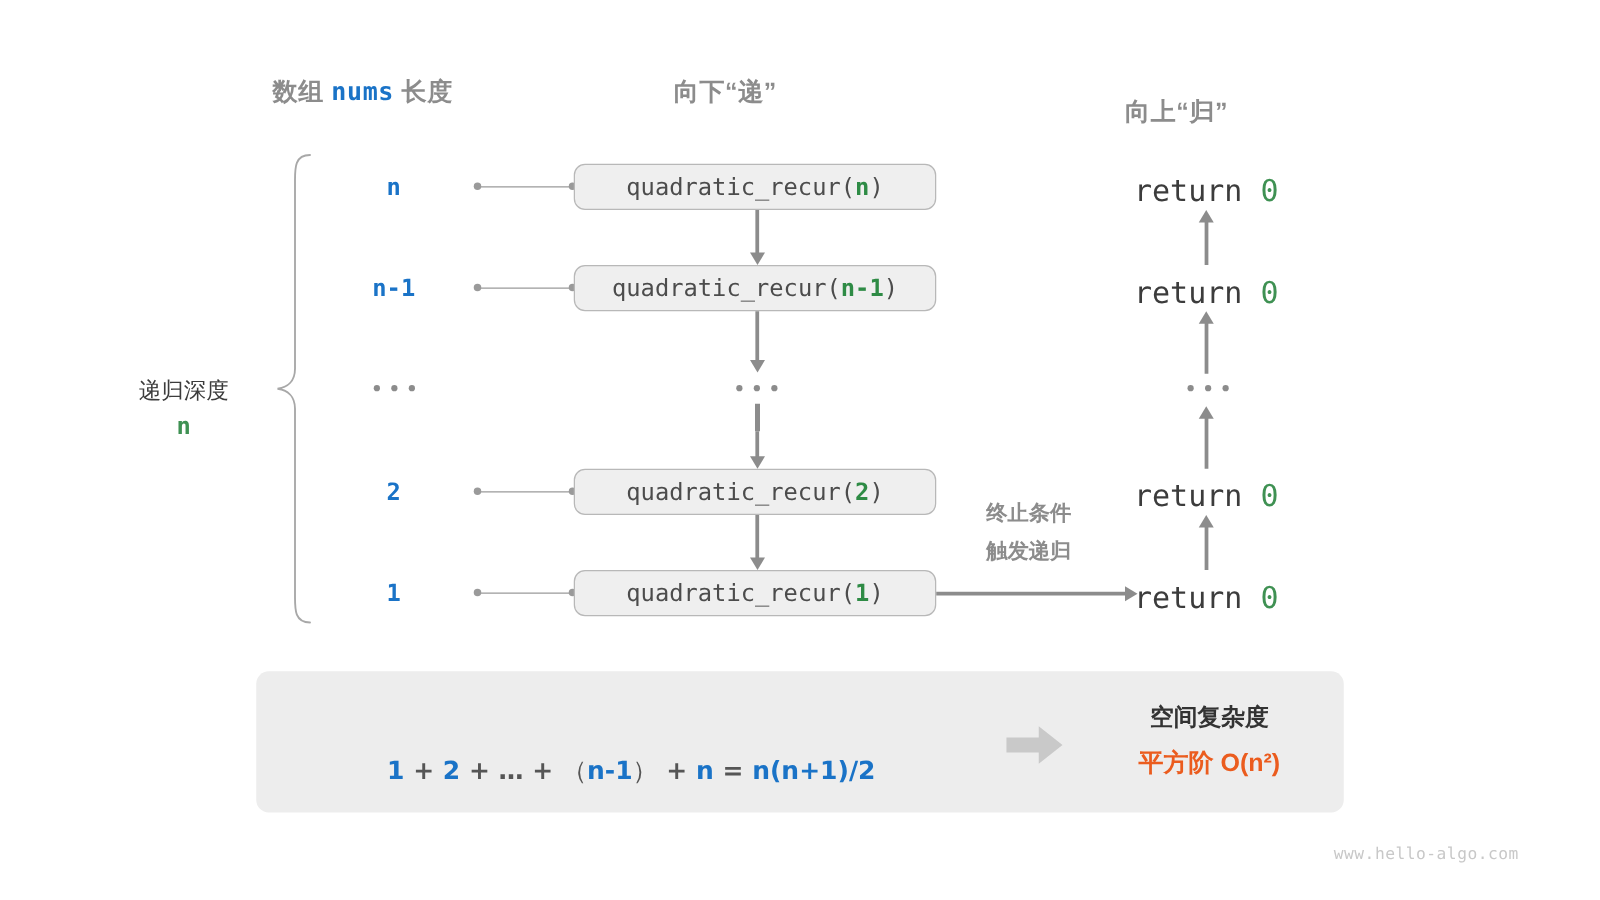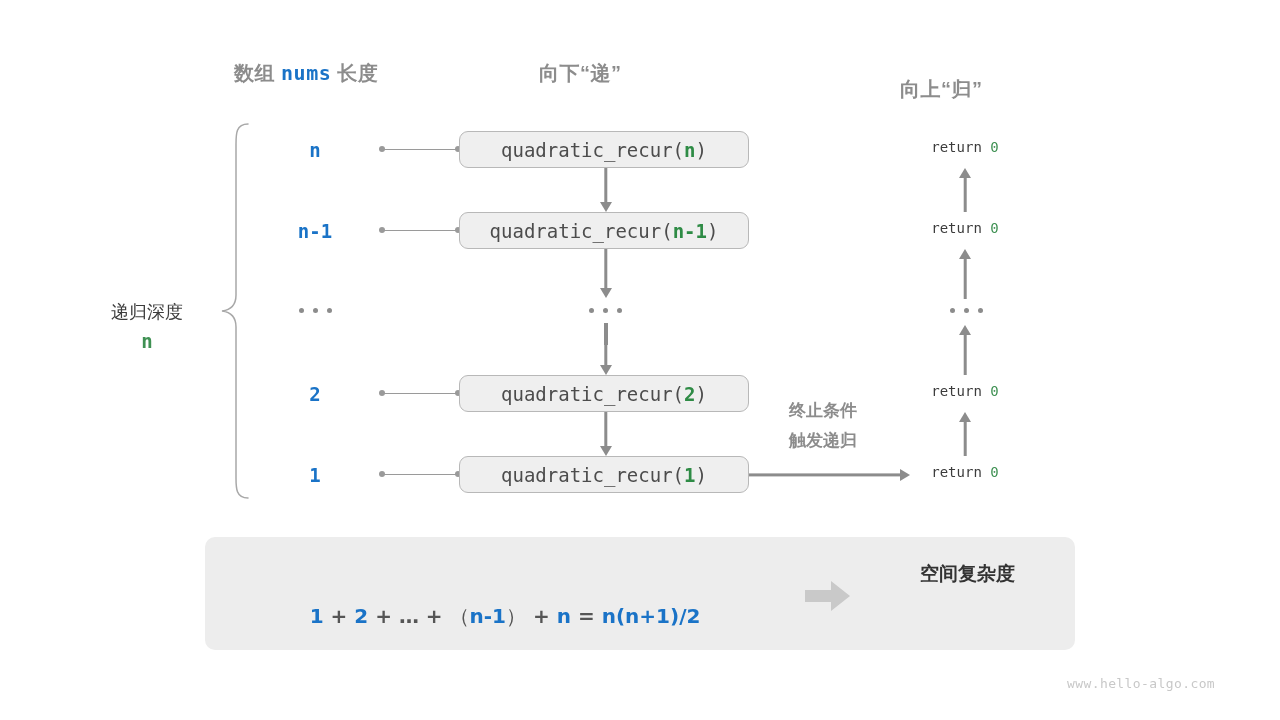--- a/index.html
+++ b/index.html
@@ -259,7 +259,7 @@
 
 <div class="stage">
 
-  <div class="col-header" style="left:234px; top:60px;">
+  <div class="col-header" style="left:218px; top:60px;">
     <span>数组</span>
     <span class="hdr-mono">nums</span>
     <span>长度</span>

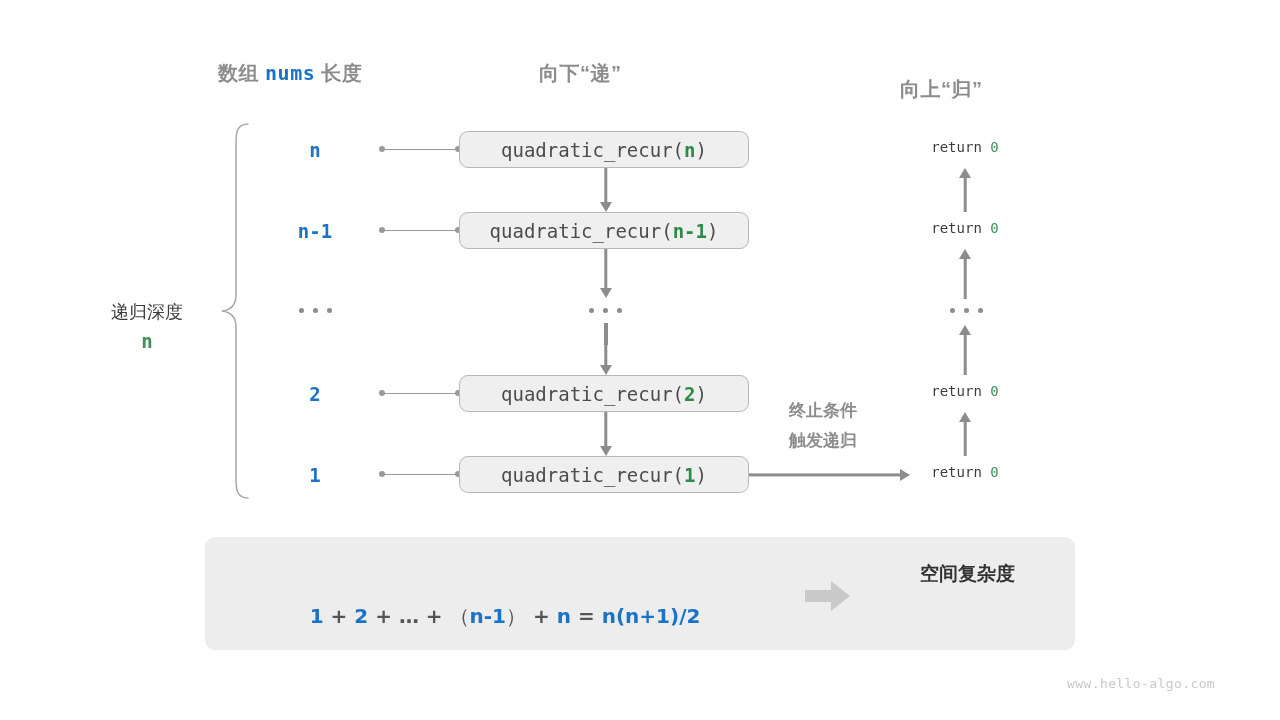--- a/index.html
+++ b/index.html
@@ -87,7 +87,7 @@
   .ret-val {
     position: absolute;
     font-family: "DejaVu Sans Mono", monospace;
-    font-size: 14px;
+    font-size: 24px;
     color: #3c3c3c;
     white-space: nowrap;
     text-align: center;

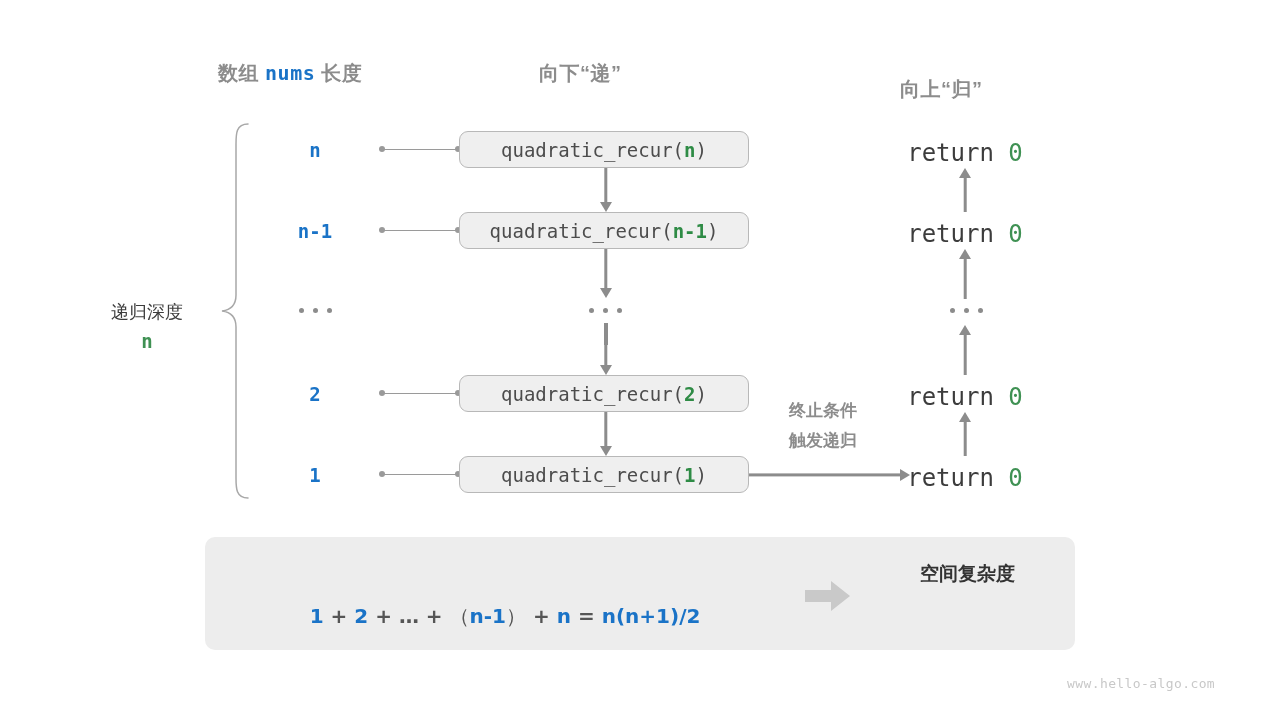--- a/index.html
+++ b/index.html
@@ -422,6 +422,7 @@
 
     <div class="sum-right" style="left:655px; top:24px; width:215px;">
       <span class="title">空间复杂度</span>
+      <span class="val">平方阶  O(n²)</span>
     </div>
   </div>
 

